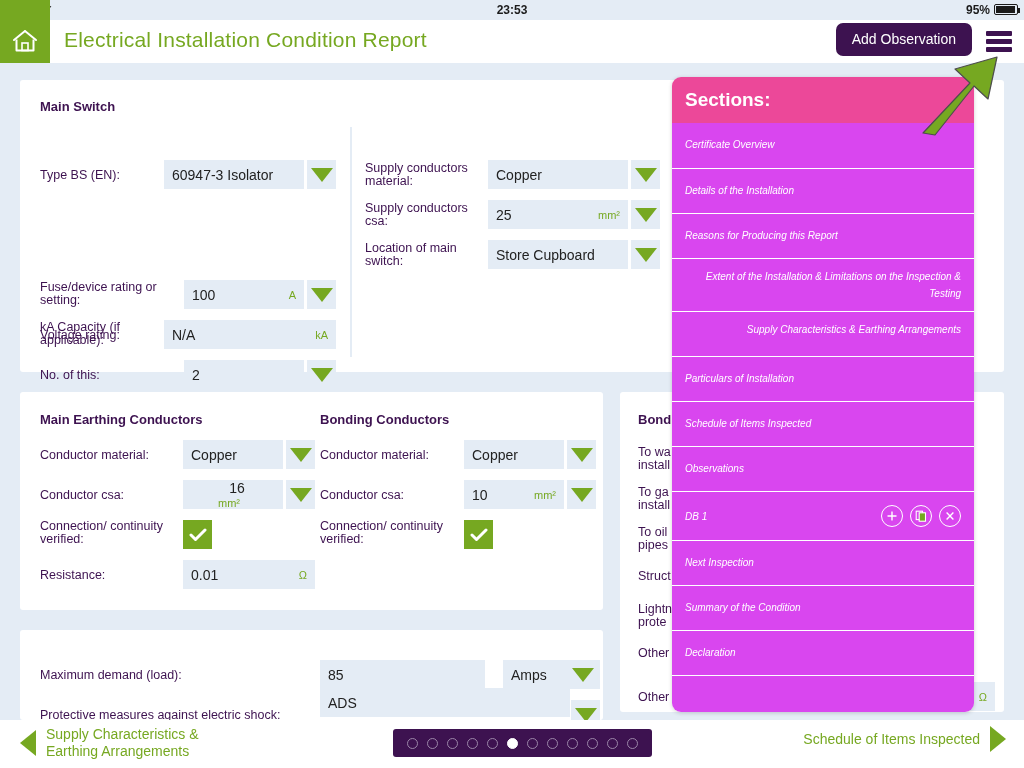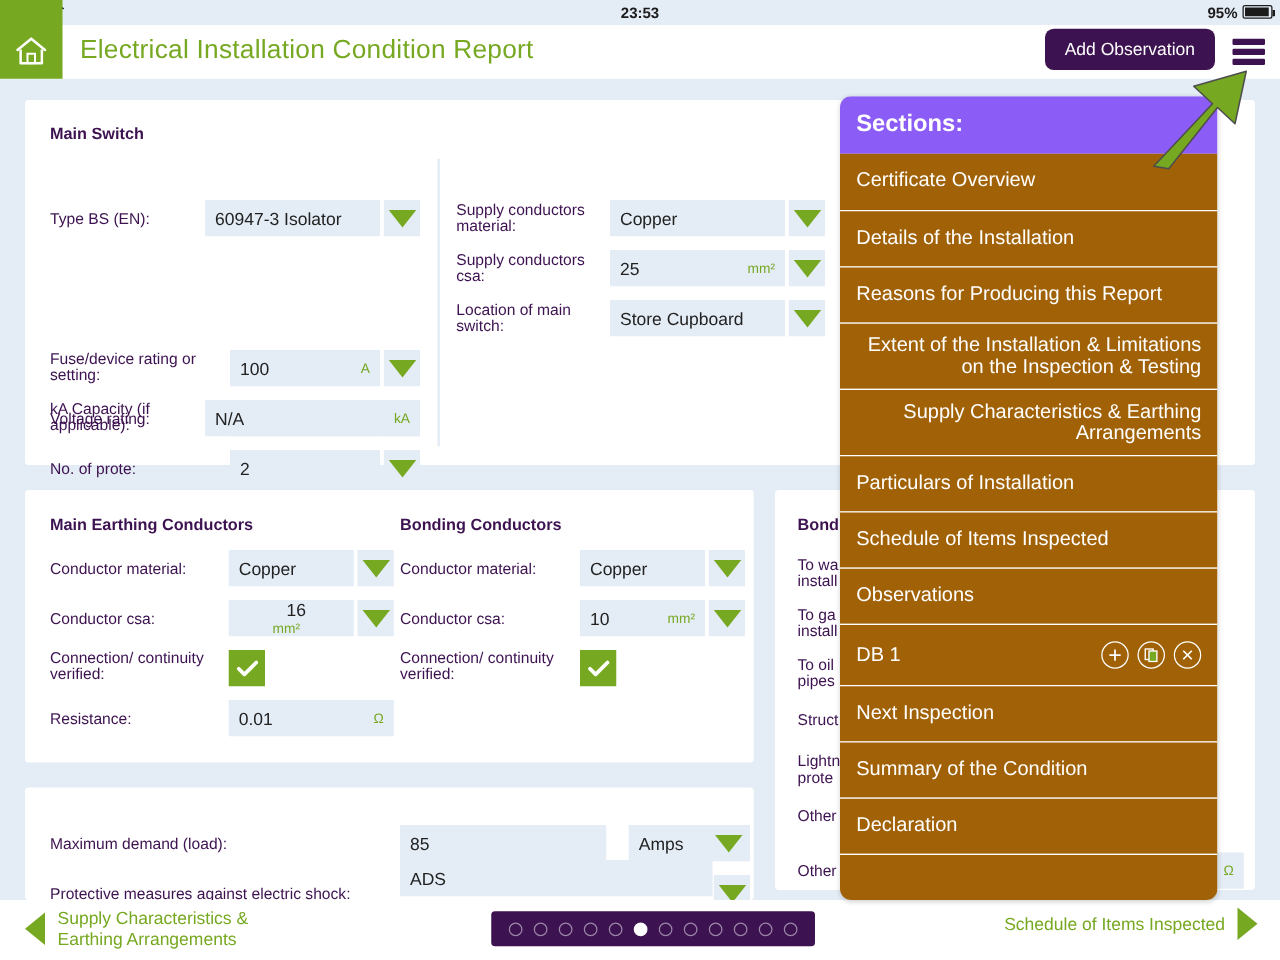--- a/index.html
+++ b/index.html
@@ -101,7 +101,7 @@
     box-shadow: 0 1px 4px rgba(0,0,0,.18);
   }
   #sections-header {
-    background: #8b5cf6; color: #ffffff;
+    background: #ec4899; color: #ffffff;
     font-size: 19px; font-weight: bold; padding: 12px 0 12px 13px;
   }
   .section-item {

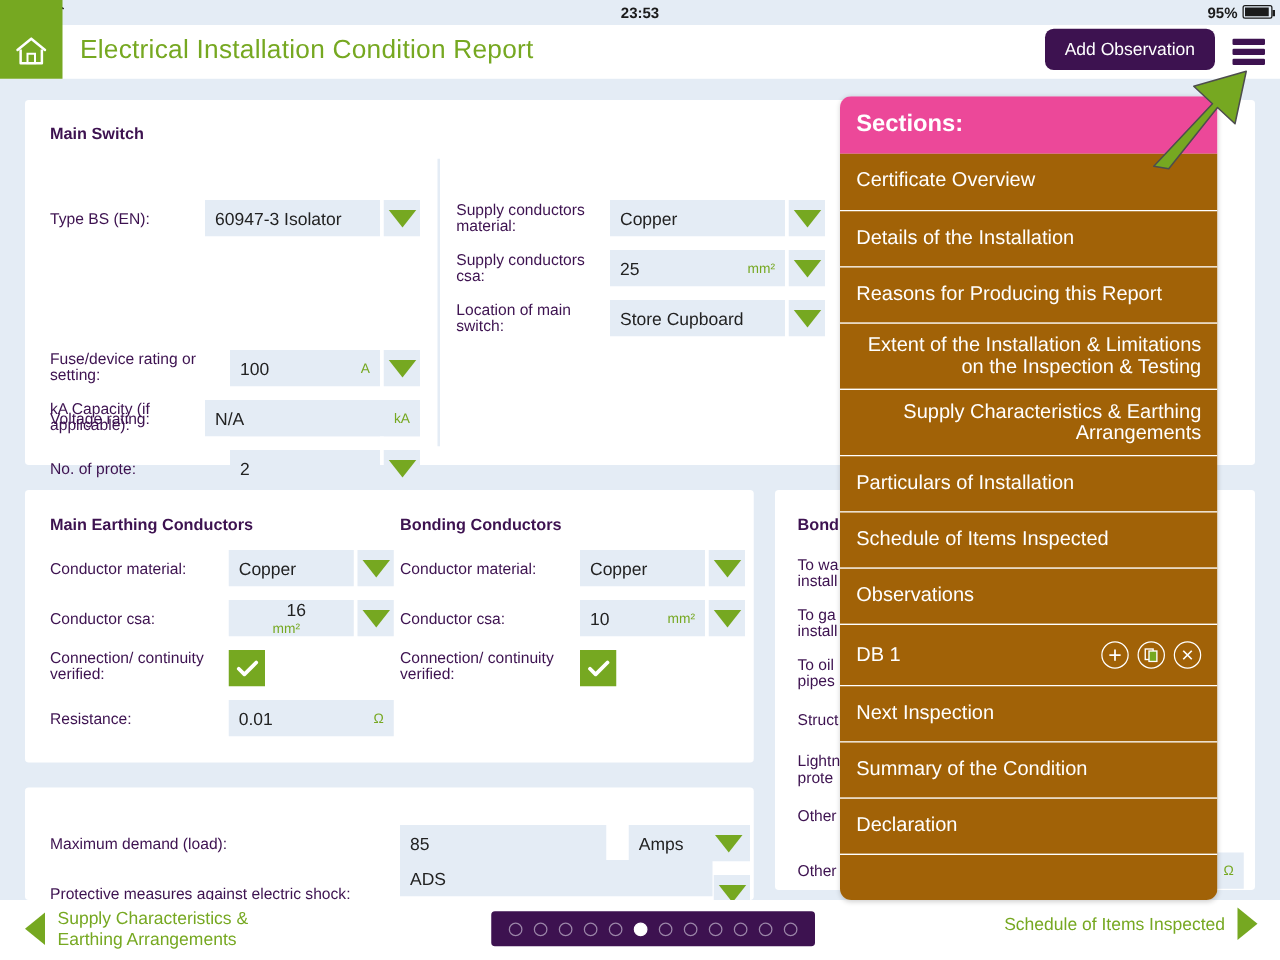--- a/index.html
+++ b/index.html
@@ -105,9 +105,9 @@
     font-size: 19px; font-weight: bold; padding: 12px 0 12px 13px;
   }
   .section-item {
-    background: #a16207; color: #ffffff; font-size: 16px;
+    background: #d946ef; color: #ffffff; font-size: 10px;
     padding: 13px 13px 13px 13px; border-top: 1px solid #ffffff;
-    line-height: 17px; cursor: pointer; position: relative; min-height: 45px;
+    line-height: 17px; cursor: pointer; position: relative; min-height: 45px; font-style: italic;
   }
   .section-item.two-line { padding-top: 9px; padding-bottom: 9px; text-align: right; }
   .section-item.first { border-top: none; }

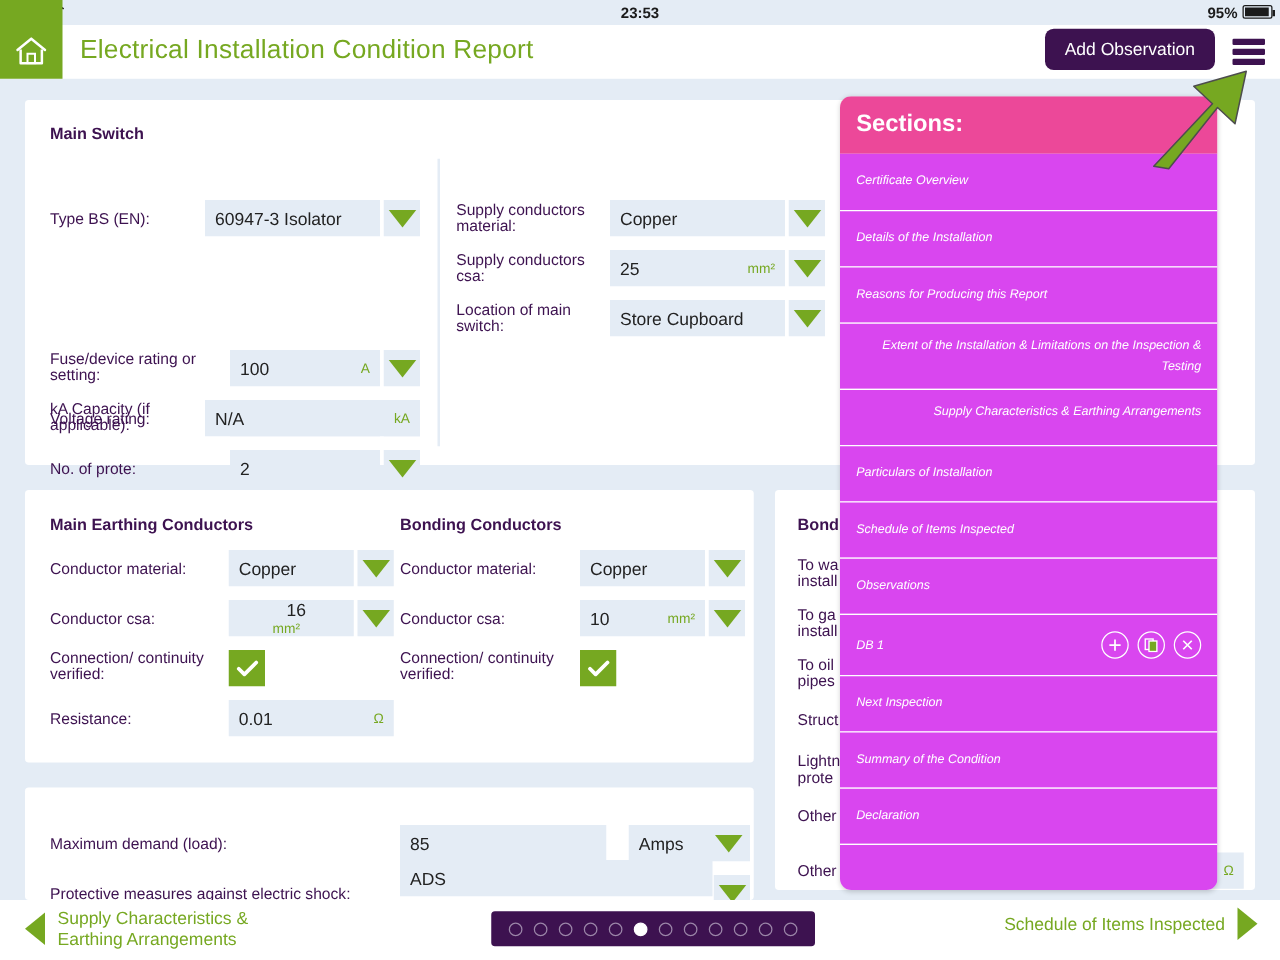--- a/index.html
+++ b/index.html
@@ -206,7 +206,7 @@
       <i></i>
     </div>
 
-  <div class="fld-label" style="left:20px; top:289px; width:130px;">No. of prote:</div>
+  <div class="fld-label" style="left:20px; top:289px; width:130px;">No. of this:</div>
   <div class="fld-box" style="left:164px; top:280px; width:120px;">
     <span class="val">2</span>
     <span class="unit"></span>

